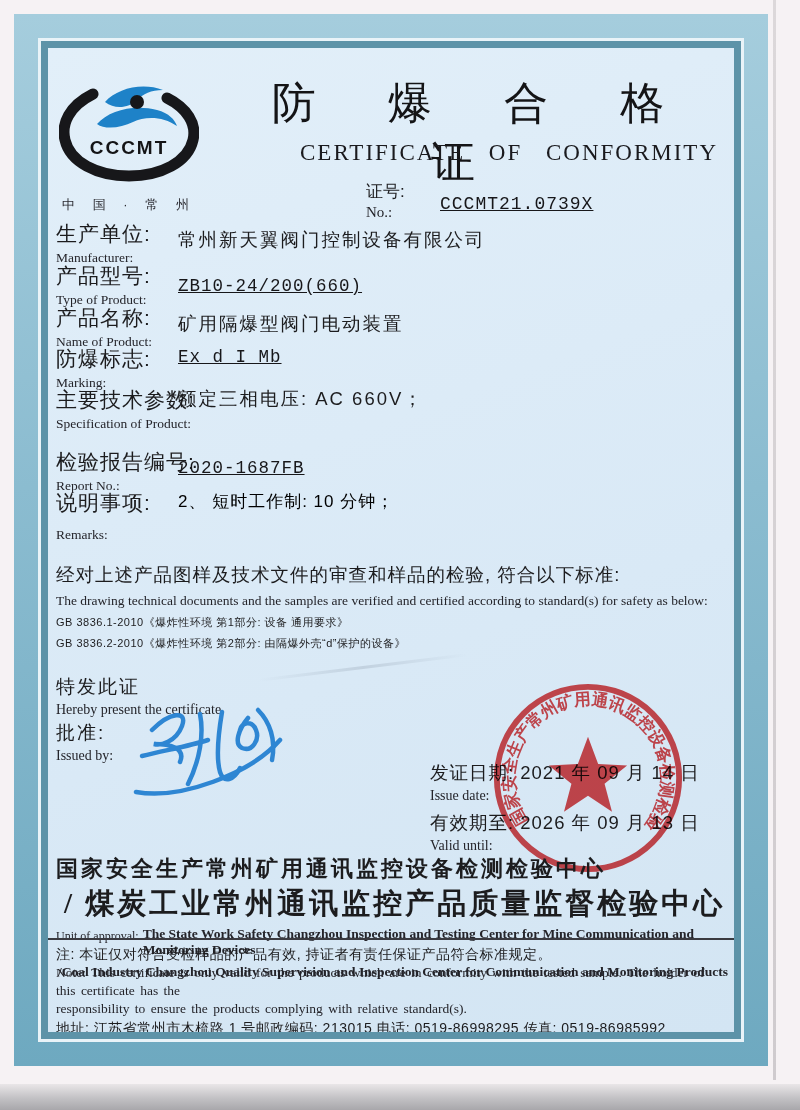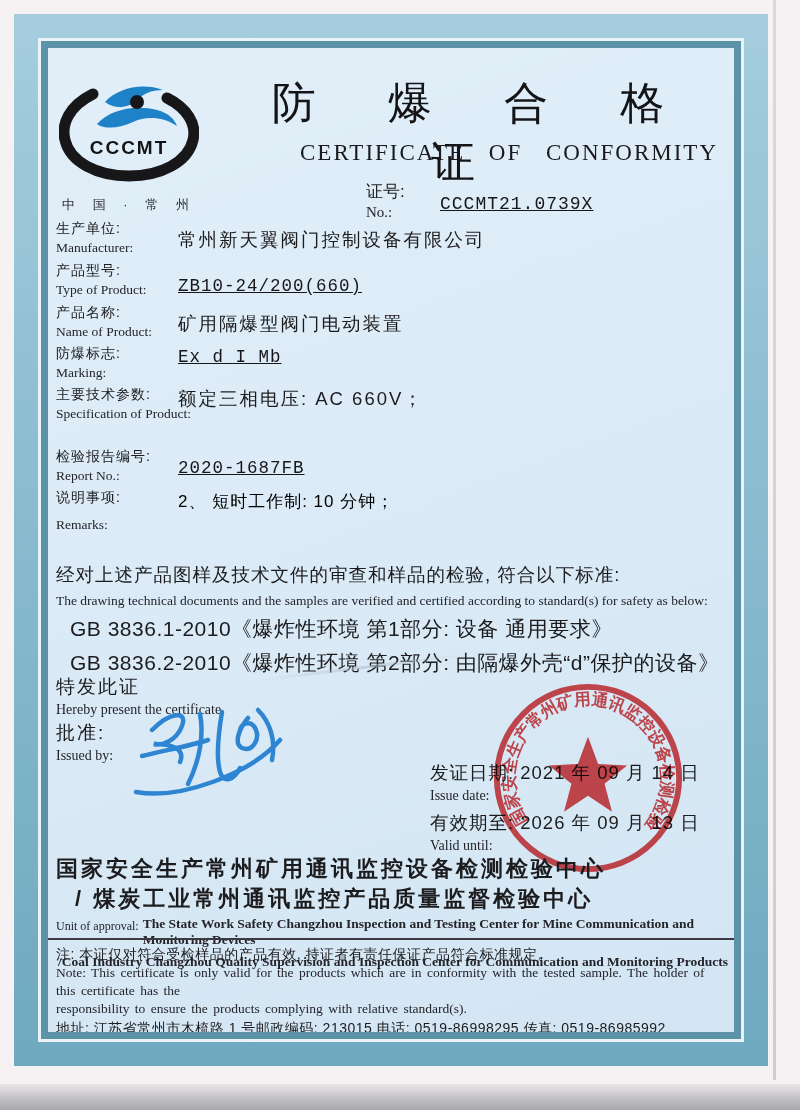--- a/index.html
+++ b/index.html
@@ -53,7 +53,7 @@
   .certno-val{ position:absolute; left:392px; top:146px; font-size:18px; letter-spacing:1px; }
   
   .frow{ position:absolute; left:8px; right:8px; }
-  .frow .lz{ font-size:14px; letter-spacing:1px; }
+  .frow .lz{ font-size:21px; letter-spacing:1px; }
   .frow .le{ font-size:13.5px; margin-top:2px; }
   .frow .fv{ position:absolute; left:122px; top:7px; font-size:17.5px; letter-spacing:1px; }
   .frow .fv.cjk{ font-family:"Liberation Sans",sans-serif; font-size:18.5px; letter-spacing:2px; }

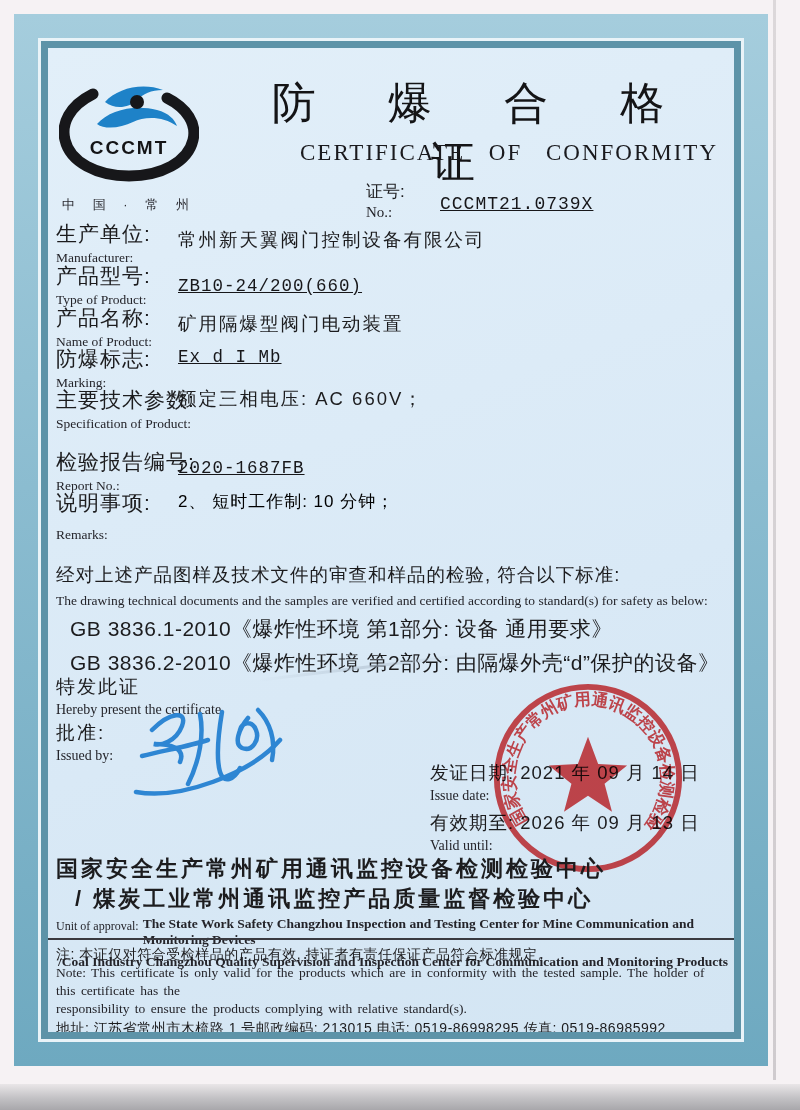--- a/index.html
+++ b/index.html
@@ -62,7 +62,7 @@
   .standards{ position:absolute; left:8px; top:514px; right:6px; }
   .standards .s-zh{ font-size:18.5px; letter-spacing:1px; }
   .standards .s-en{ font-size:13.5px; margin-top:6px; }
-  .standards .s-gb{ font-size:21px; margin-top:6px; letter-spacing:0.5px;margin-left:14px; }
+  .standards .s-gb{ font-size:11px; margin-top:6px; letter-spacing:0.5px; }
   
   .hereby-zh{ position:absolute; left:8px; top:626px; font-size:19px; letter-spacing:2px; }
   .hereby-en{ position:absolute; left:8px; top:654px; font-size:14px; }

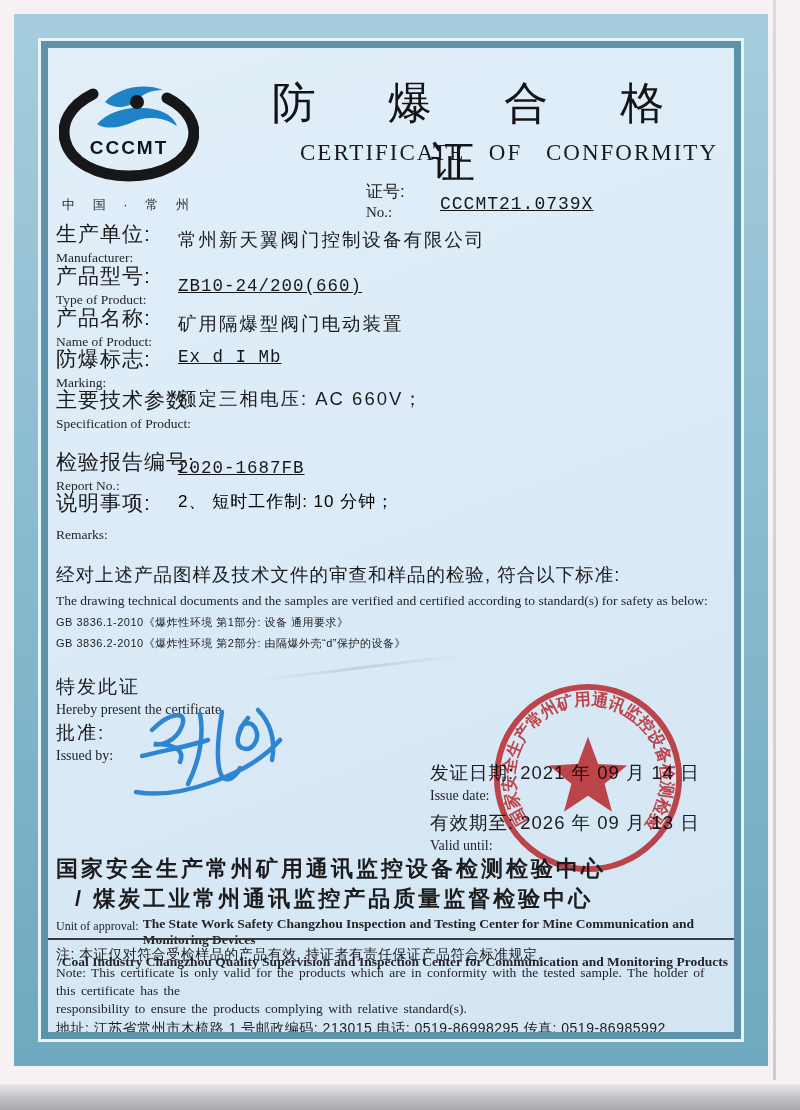--- a/index.html
+++ b/index.html
@@ -78,7 +78,7 @@
   .approval .a-row{ display:flex; }
   .approval .a-lab{ font-size:18px; letter-spacing:1px; white-space:nowrap; padding-top:3px; }
   .approval .a-zh1{ font-size:22px; font-weight:bold; letter-spacing:3px; }
-  .approval .a-zh2{ font-size:22px; font-weight:bold; letter-spacing:3px; margin-left:19px; }
+  .approval .a-zh2{ font-size:29px; font-weight:bold; letter-spacing:3px; margin-left:8px;font-family:Liberation Serif, serif; }
   .approval .a-en-lab{ font-size:12px; white-space:nowrap; padding-top:3px; }
   .approval .a-en1{ font-size:13.5px; font-weight:bold; margin-left:4px; }
   .approval .a-en2{ font-size:13.5px; font-weight:bold; text-align:center; margin-top:6px; }

